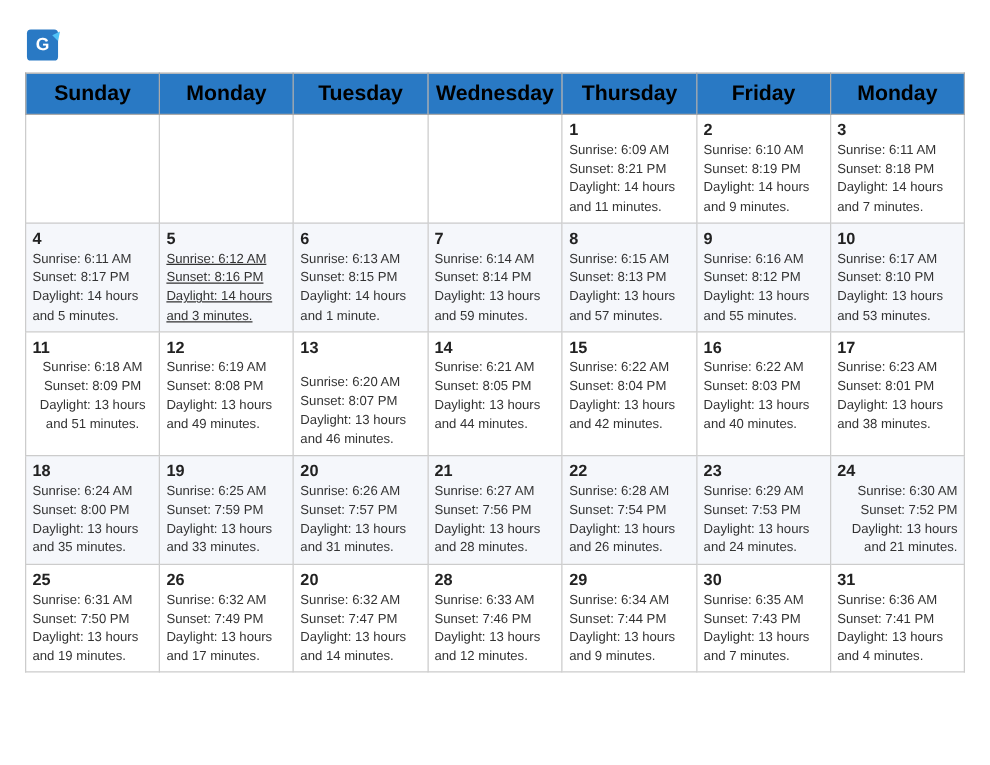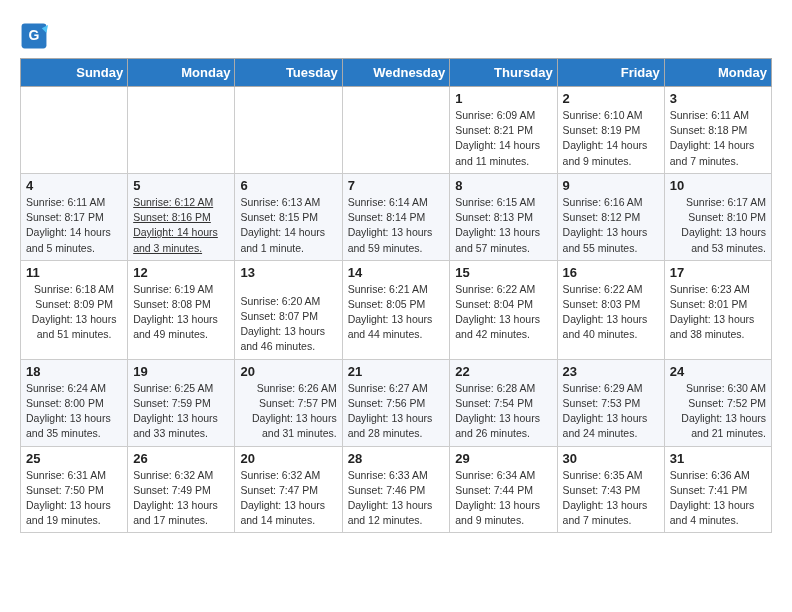--- a/index.html
+++ b/index.html
@@ -56,11 +56,11 @@
     }
     .calendar th {
       background-color: #2979c4;
-      color: #ffffff;
-      font-size: 13px;
+      color: #000000;
+      font-size: 17px;
       font-weight: bold;
       padding: 6px 4px;
-      text-align: right;
+      text-align: center;
       border: 1px solid #aaa;
     }
     .calendar td {

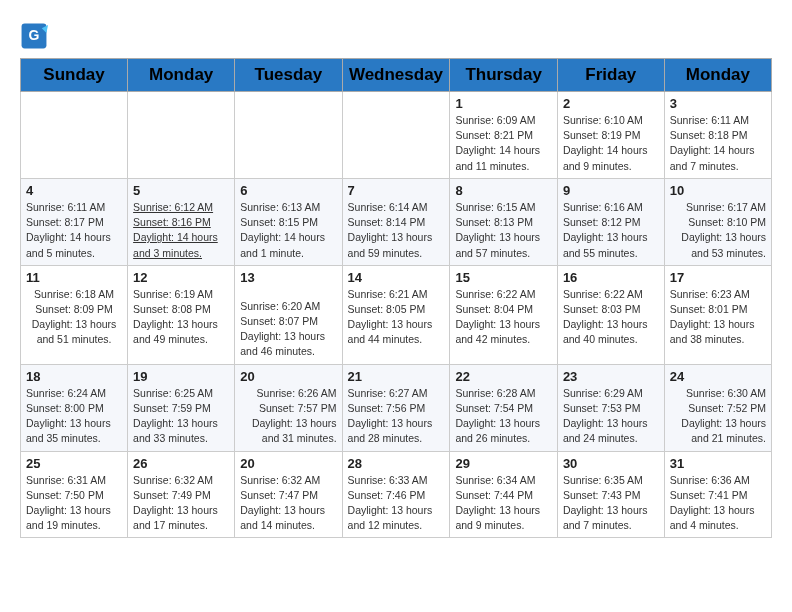--- a/index.html
+++ b/index.html
@@ -196,7 +196,7 @@
         </td>
         <td>
           <div class="day-number">10</div>
-          <div class="day-info" style="white-space: pre-line; text-align: right;">Sunrise: 6:17 AM
+          <div class="day-info" style="white-space: pre-line;">Sunrise: 6:17 AM
 Sunset: 8:10 PM
 Daylight: 13 hours
 and 53 minutes.</div>

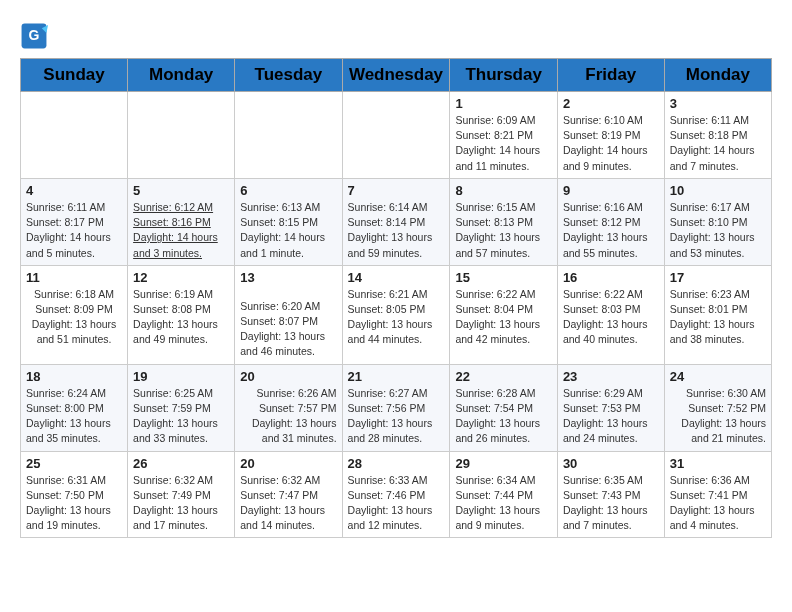--- a/index.html
+++ b/index.html
@@ -270,7 +270,7 @@
         </td>
         <td>
           <div class="day-number">20</div>
-          <div class="day-info" style="white-space: pre-line; text-align: right;">Sunrise: 6:26 AM
+          <div class="day-info" style="white-space: pre-line;">Sunrise: 6:26 AM
 Sunset: 7:57 PM
 Daylight: 13 hours
 and 31 minutes.</div>

